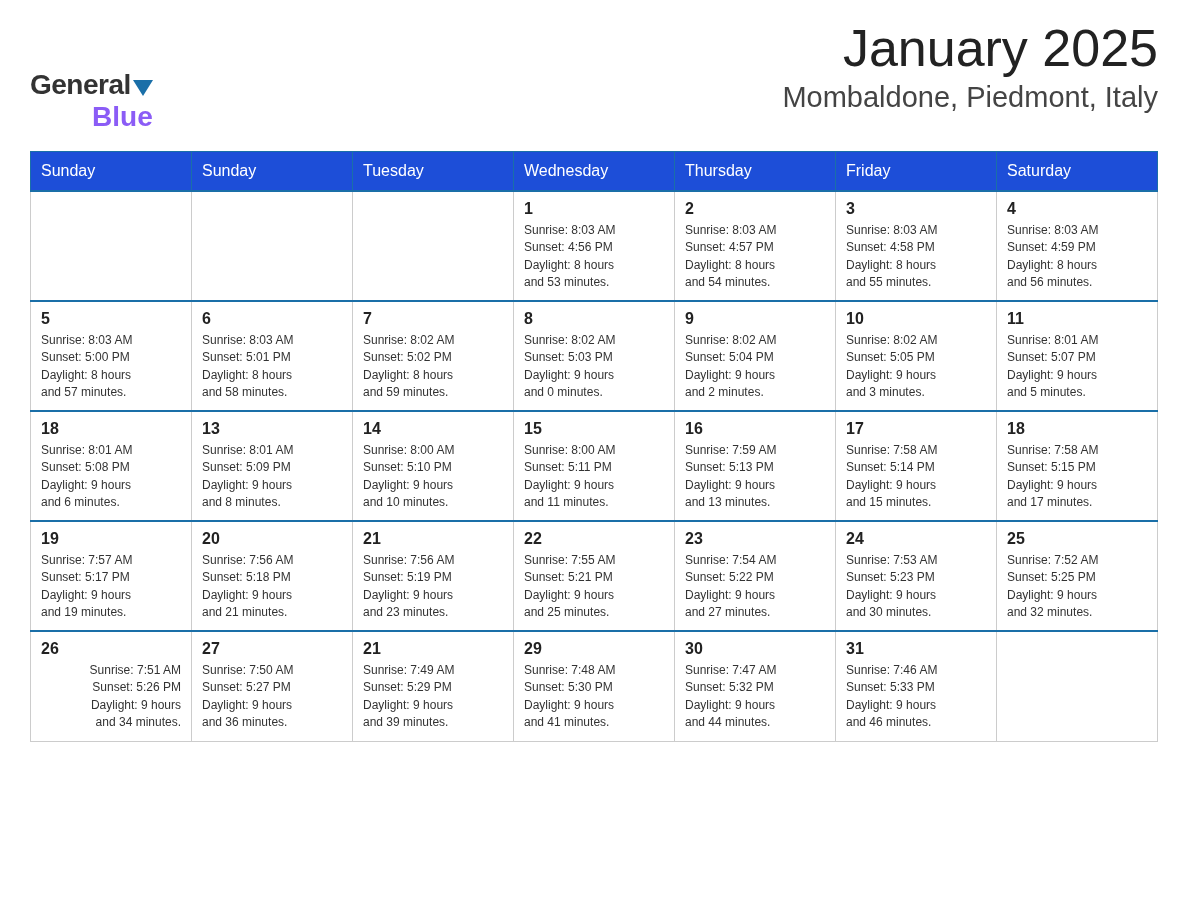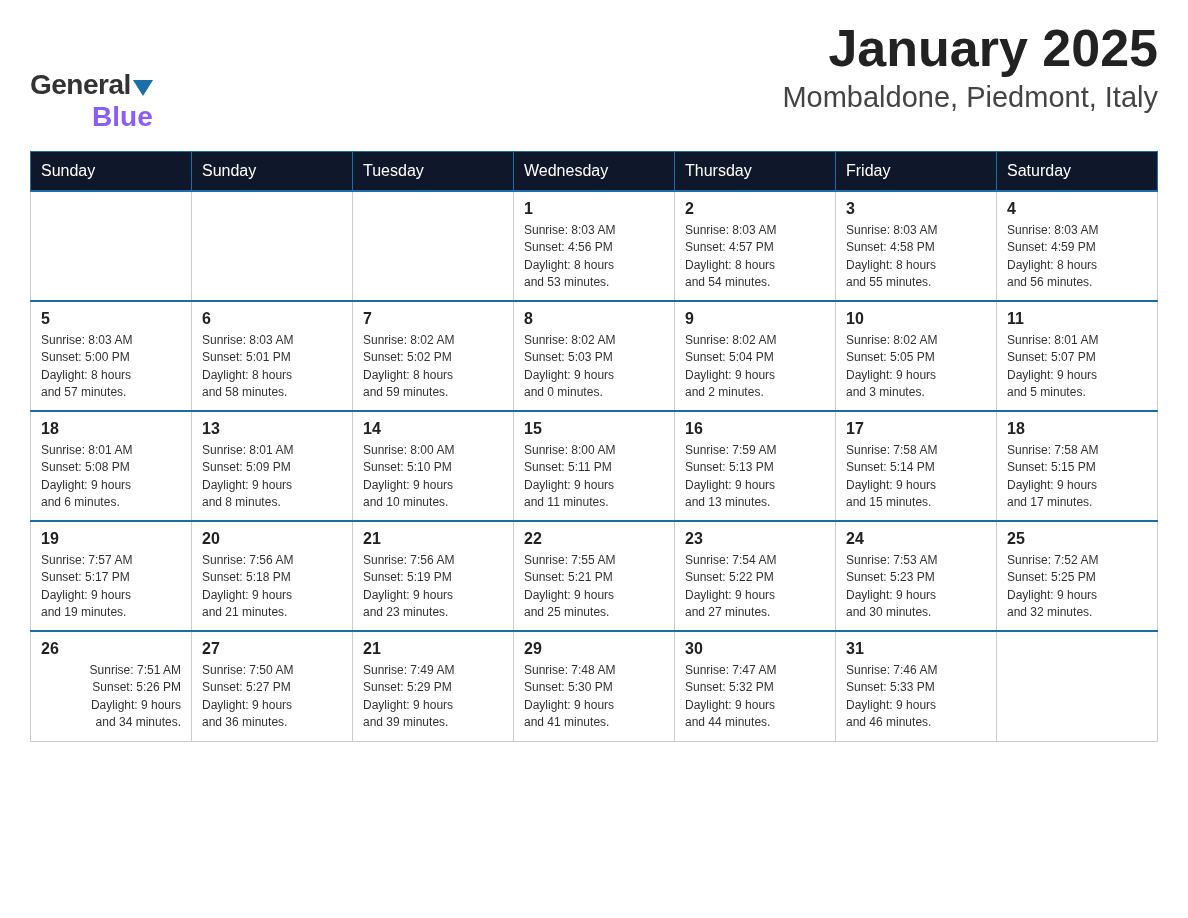--- a/index.html
+++ b/index.html
@@ -54,7 +54,7 @@
     }
     .month-title {
       font-size: 52px;
-      font-weight: bold;
+      font-weight: normal;
       color: #222;
       line-height: 1.1;
     }

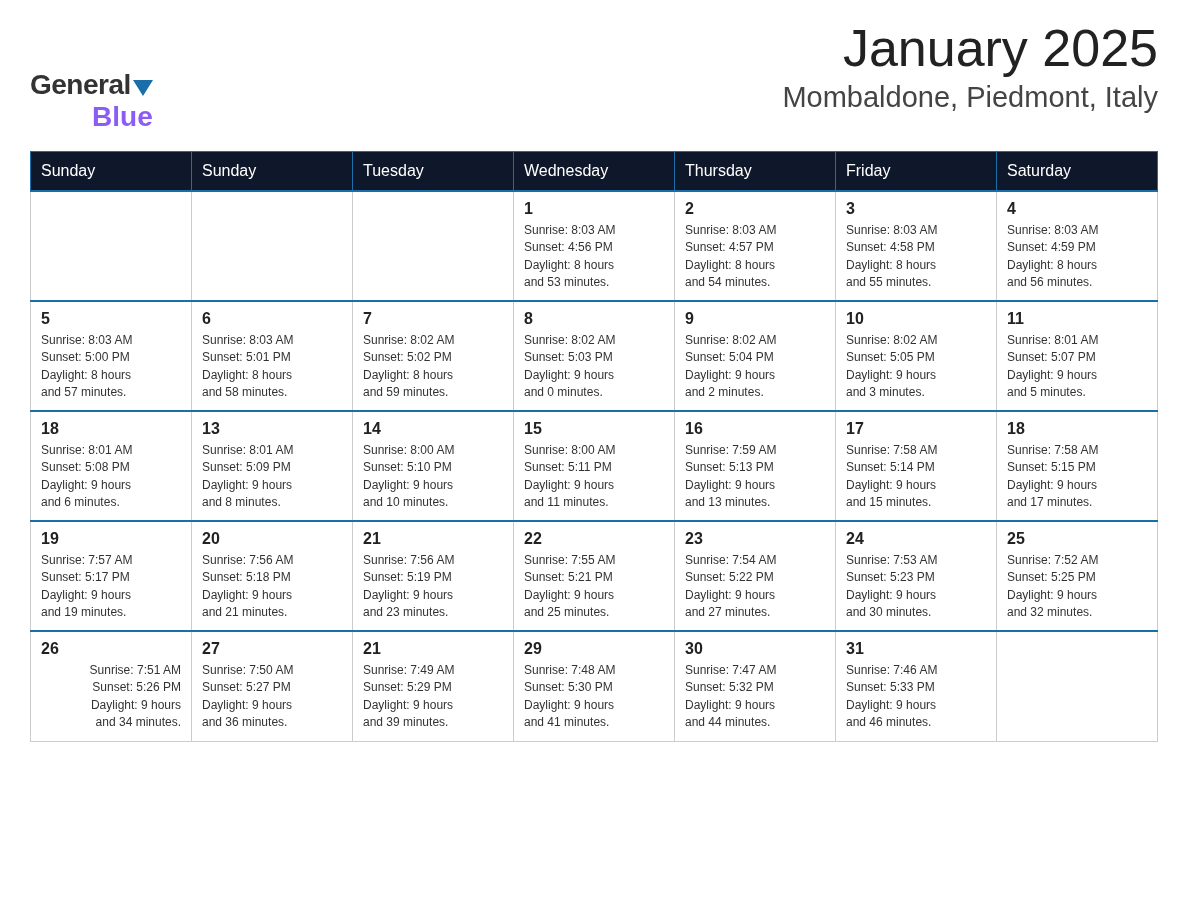--- a/index.html
+++ b/index.html
@@ -69,7 +69,7 @@
       border: 1px solid #ccc;
     }
     .calendar th {
-      background-color: #0f172a;
+      background-color: #1d4ed8;
       color: #fff;
       font-size: 16px;
       font-weight: normal;

